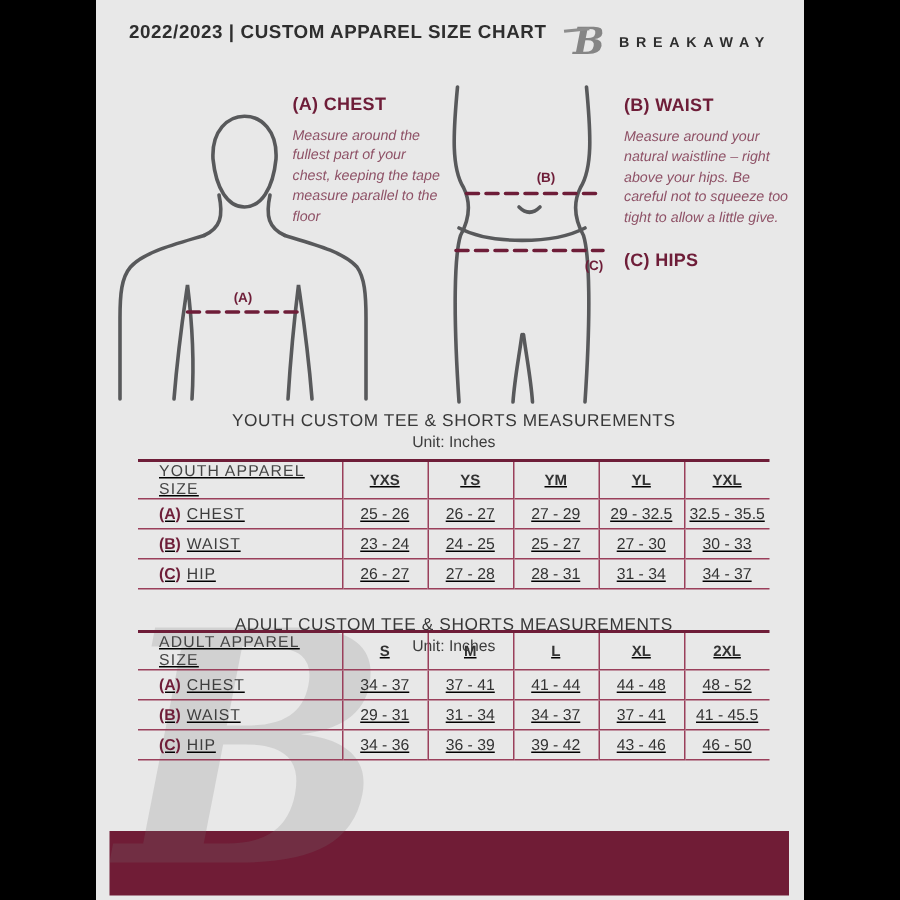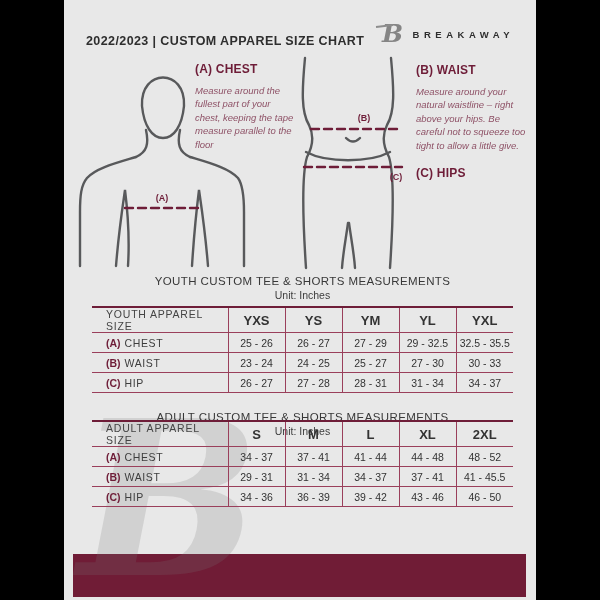--- a/index.html
+++ b/index.html
@@ -15,7 +15,7 @@
   .page{position:absolute;left:64px;top:0;width:472px;height:600px;background:var(--page-bg);overflow:hidden;}
 
   
-  .hdr{position:absolute;left:0;top:14px;width:100%;height:34px;display:flex;align-items:flex-end;justify-content:space-between;padding:0 22px;z-index:3;}
+  .hdr{position:absolute;left:0;top:14px;width:100%;height:34px;display:flex;align-items:flex-start;justify-content:space-between;padding:0 22px;z-index:3;}
   .hdr-title{font-size:12.5px;font-weight:bold;color:var(--charcoal);letter-spacing:0.4px;white-space:nowrap;}
   .brand{display:flex;align-items:center;gap:7px;}
   .logo-b{position:relative;width:26px;height:28px;}

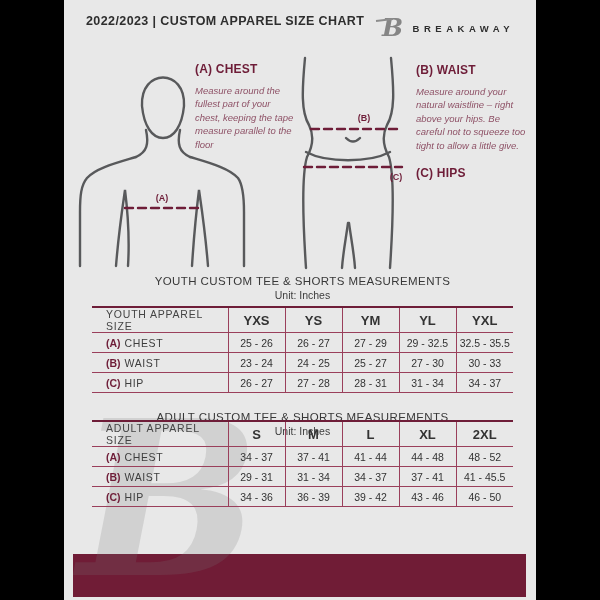--- a/index.html
+++ b/index.html
@@ -36,7 +36,7 @@
   .tbl-title{position:absolute;left:28px;width:421px;text-align:center;font-size:11.5px;font-weight:normal;color:#383838;letter-spacing:0.4px;z-index:3;}
   .tbl-unit{position:absolute;left:28px;width:421px;text-align:center;font-size:10.5px;color:#3d3d3d;z-index:3;}
   table.size-table{position:absolute;left:28px;width:421px;border-collapse:collapse;table-layout:fixed;border-top:2px solid var(--maroon);z-index:3;}
-  table.size-table tr{border-bottom:1px solid var(--maroon-border);}
+  table.size-table tr{border-bottom:1px solid var(--maroon-border);text-decoration:underline;}
   table.size-table th,table.size-table td{height:20px;text-align:center;font-size:10.5px;color:#333;vertical-align:middle;}
   table.size-table th{height:24px;font-weight:bold;font-size:13px;}
   table.size-table th.first{font-weight:normal;font-size:10.5px;letter-spacing:0.8px;color:#444;}

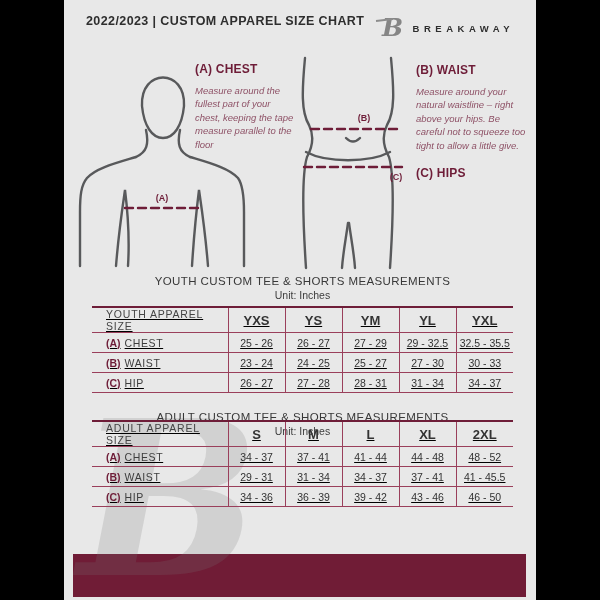--- a/index.html
+++ b/index.html
@@ -38,7 +38,7 @@
   table.size-table{position:absolute;left:28px;width:421px;border-collapse:collapse;table-layout:fixed;border-top:2px solid var(--maroon);z-index:3;}
   table.size-table tr{border-bottom:1px solid var(--maroon-border);text-decoration:underline;}
   table.size-table th,table.size-table td{height:20px;text-align:center;font-size:10.5px;color:#333;vertical-align:middle;}
-  table.size-table th{height:24px;font-weight:bold;font-size:13px;}
+  table.size-table th{height:24px;font-weight:bold;font-size:10px;}
   table.size-table th.first{font-weight:normal;font-size:10.5px;letter-spacing:0.8px;color:#444;}
   table.size-table th:not(.first),table.size-table td:not(.first){border-left:1px solid var(--maroon-border);}
   table.size-table .first{text-align:left;padding-left:14px;}

